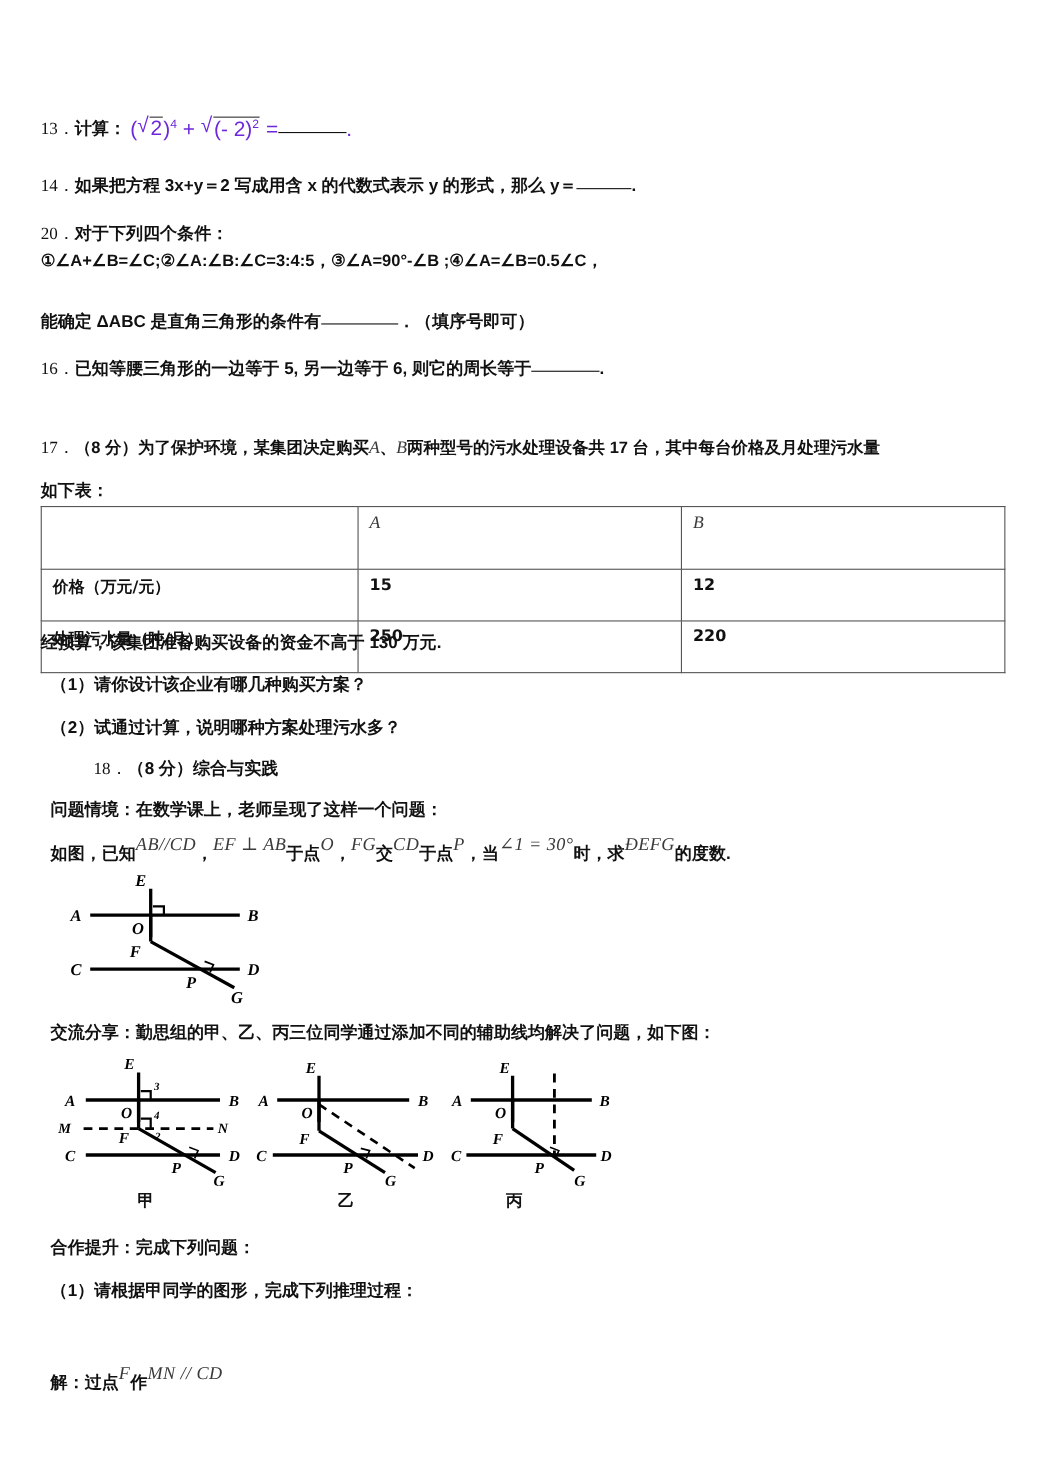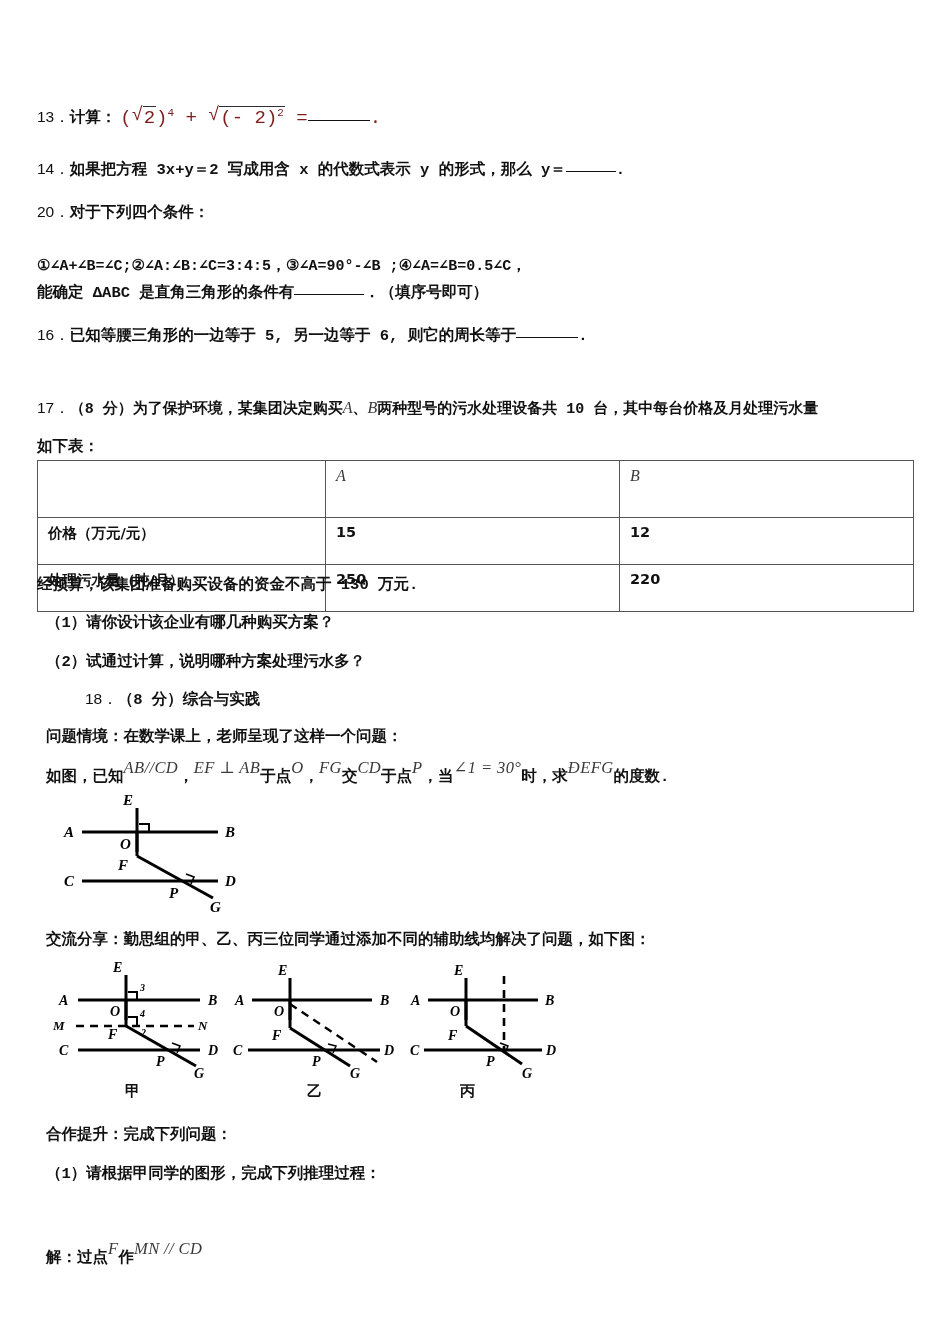--- a/index.html
+++ b/index.html
@@ -32,7 +32,7 @@
   }
   .qnum {
     font-weight: normal;
-    font-family: Liberation Sans, sans-serif;
+    font-family: Liberation Serif, serif;
     font-size: 15.5px;
   }
   .cn {

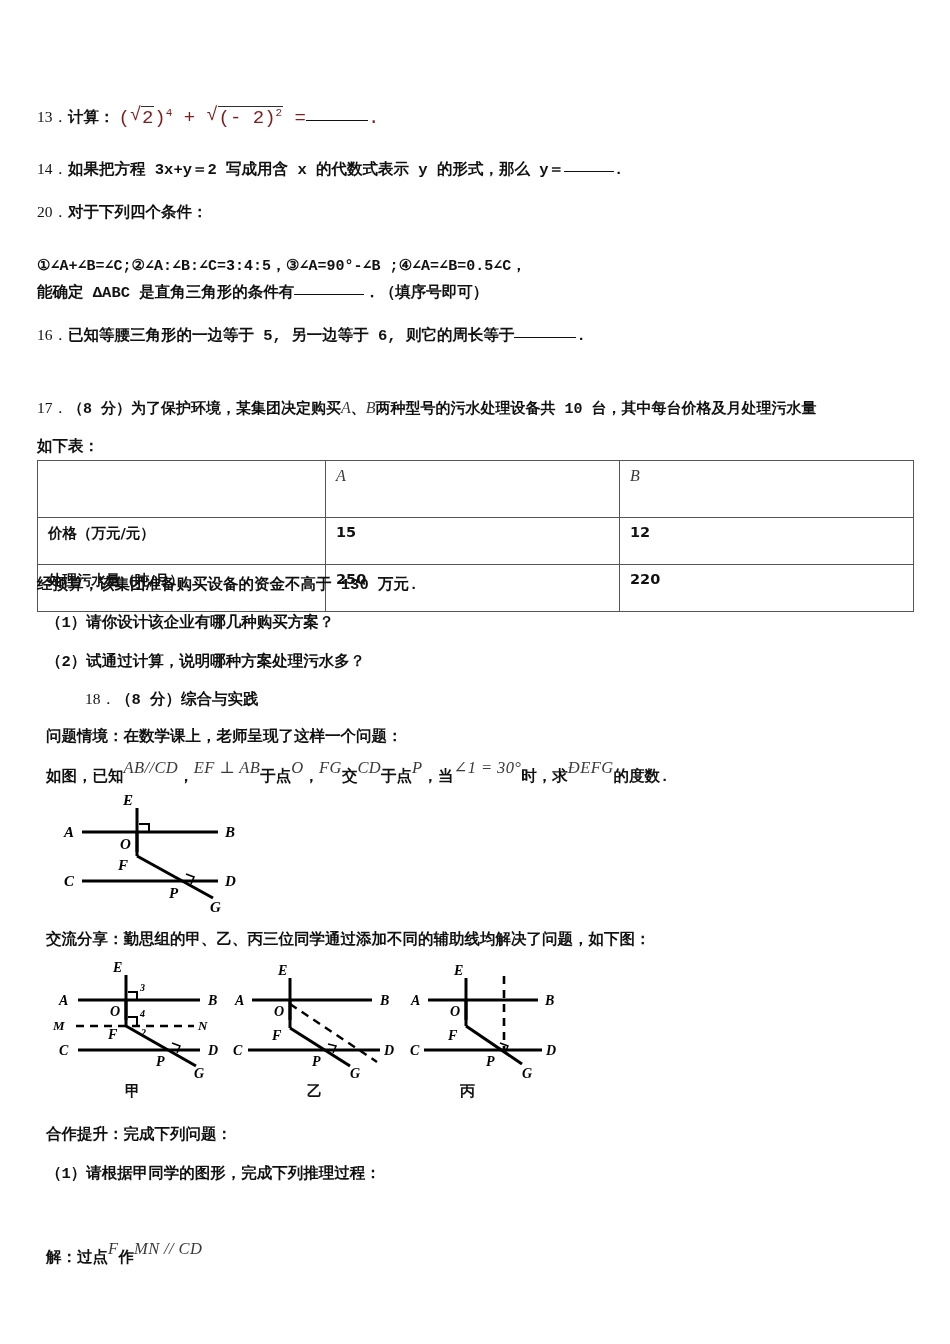--- a/index.html
+++ b/index.html
@@ -36,7 +36,7 @@
     font-size: 15.5px;
   }
   .cn {
-    font-family: Liberation Mono, monospace;
+    font-family: Liberation Sans, sans-serif;
     font-weight: bold;
   }
   .mathimg {

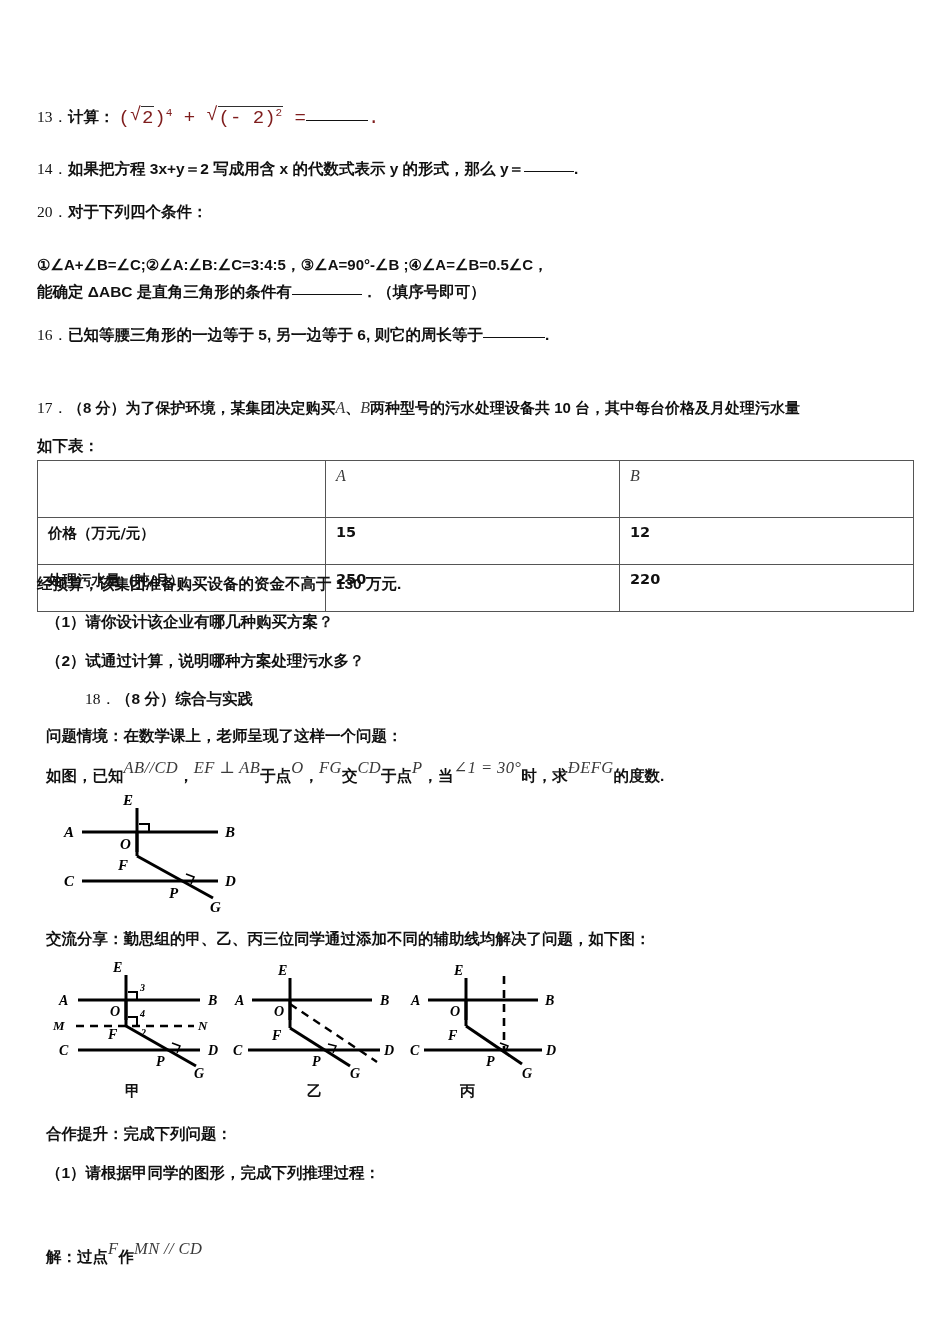--- a/index.html
+++ b/index.html
@@ -68,9 +68,9 @@
 
   
   .formula {
-    font-family: Liberation Mono, monospace;
+    font-family: Liberation Sans, sans-serif;
     font-style: normal;
-    color: #7f1d1d;
+    color: #6d28d9;
     font-weight: normal;
     font-size: 19px;
     display: inline-block;

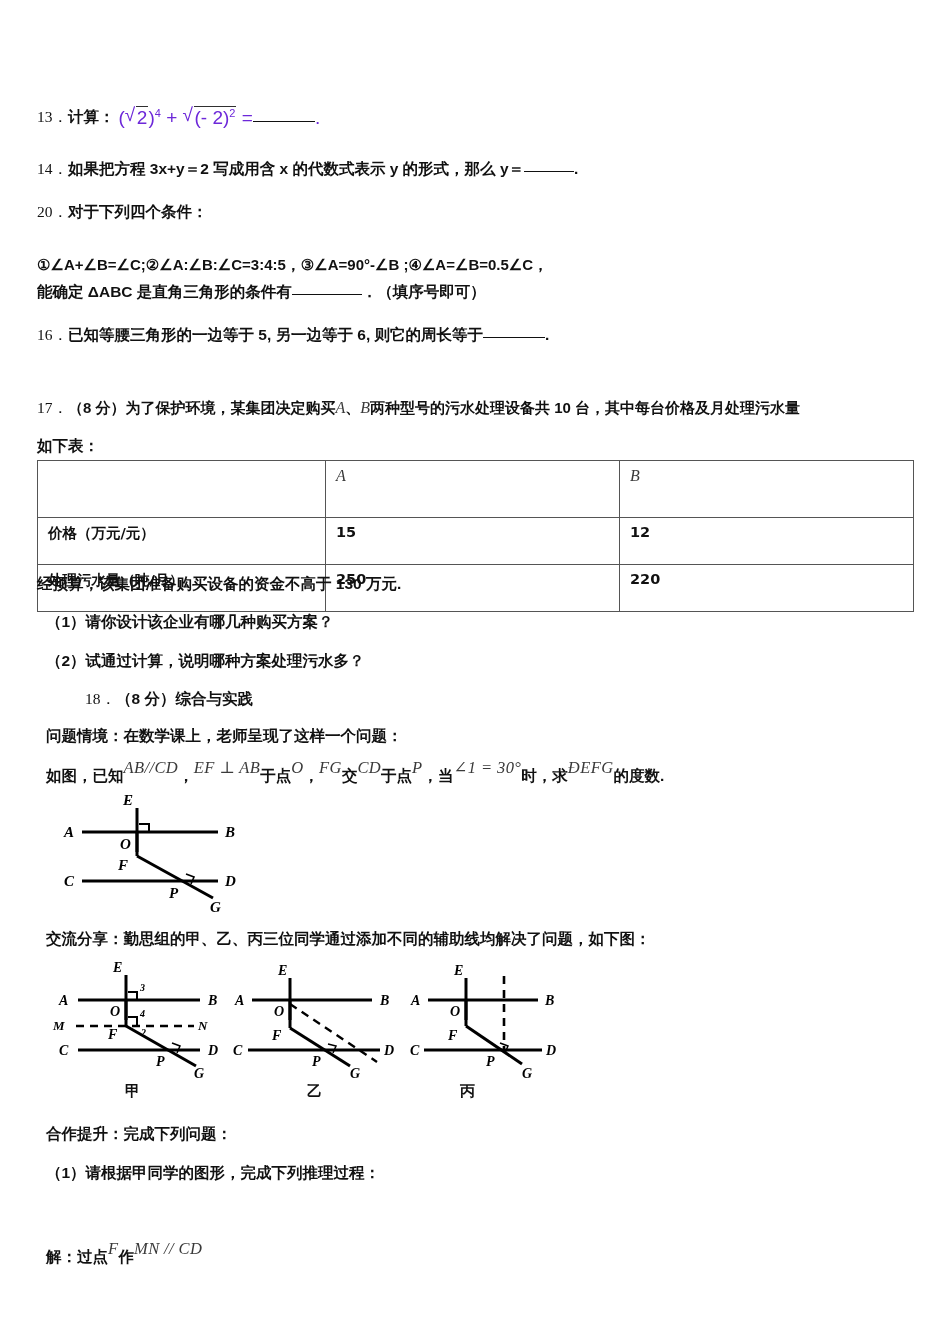--- a/index.html
+++ b/index.html
@@ -154,7 +154,7 @@
   <div class="line" style="left:37px; top:203px;">
     <span class="qnum">20．</span><span class="cn">对于下列四个条件：</span>
   </div>
-  <div class="line" style="left:37px; top:256px; font-size:15px;">
+  <div class="line" style="left:37px; top:228px; font-size:15px;">
     <span class="cn">①∠A+∠B=∠C;②∠A:∠B:∠C=3:4:5，③∠A=90°-∠B ;④∠A=∠B=0.5∠C，</span>
   </div>
   <div class="line" style="left:37px; top:283px;">

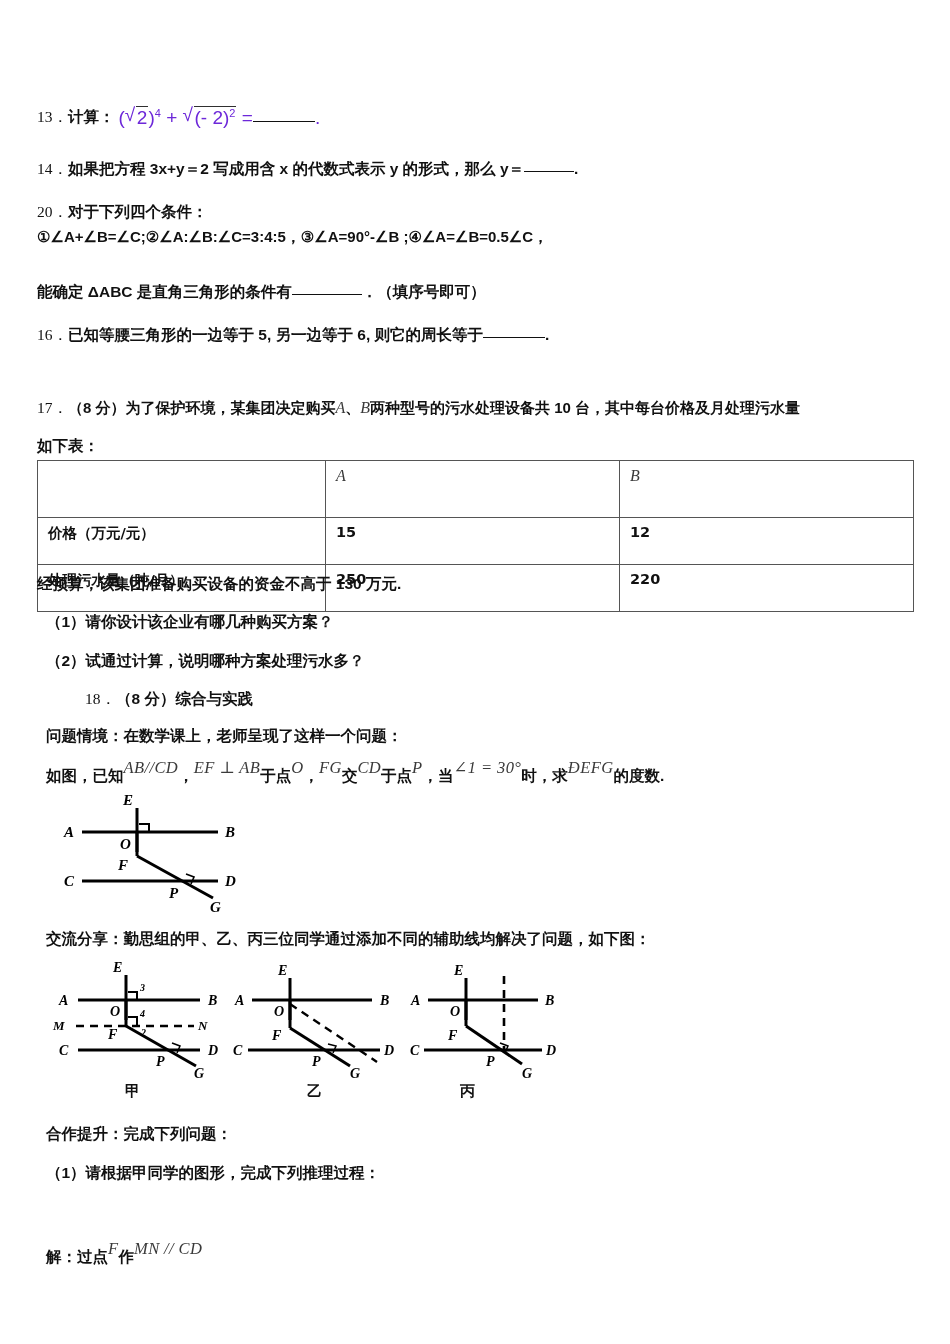--- a/index.html
+++ b/index.html
@@ -170,7 +170,7 @@
   </div>
 
   <div class="line" style="left:37px; top:398px; font-size:15px;">
-    <span class="qnum">17．</span><span class="cn">（8 分）</span><span class="cn">为了保护环境，某集团决定购买</span><span class="mathimg">A</span><span class="cn">、</span><span class="mathimg">B</span><span class="cn">两种型号的污水处理设备共 10 台，其中每台价格及月处理污水量</span>
+    <span class="qnum">17．</span><span class="cn">（8 分）</span><span class="cn">为了保护环境，某集团决定购买</span><span class="mathimg">A</span><span class="cn">、</span><span class="mathimg">B</span><span class="cn">两种型号的污水处理设备共 17 台，其中每台价格及月处理污水量</span>
   </div>
   <div class="line" style="left:37px; top:437px;">
     <span class="cn">如下表：</span>

